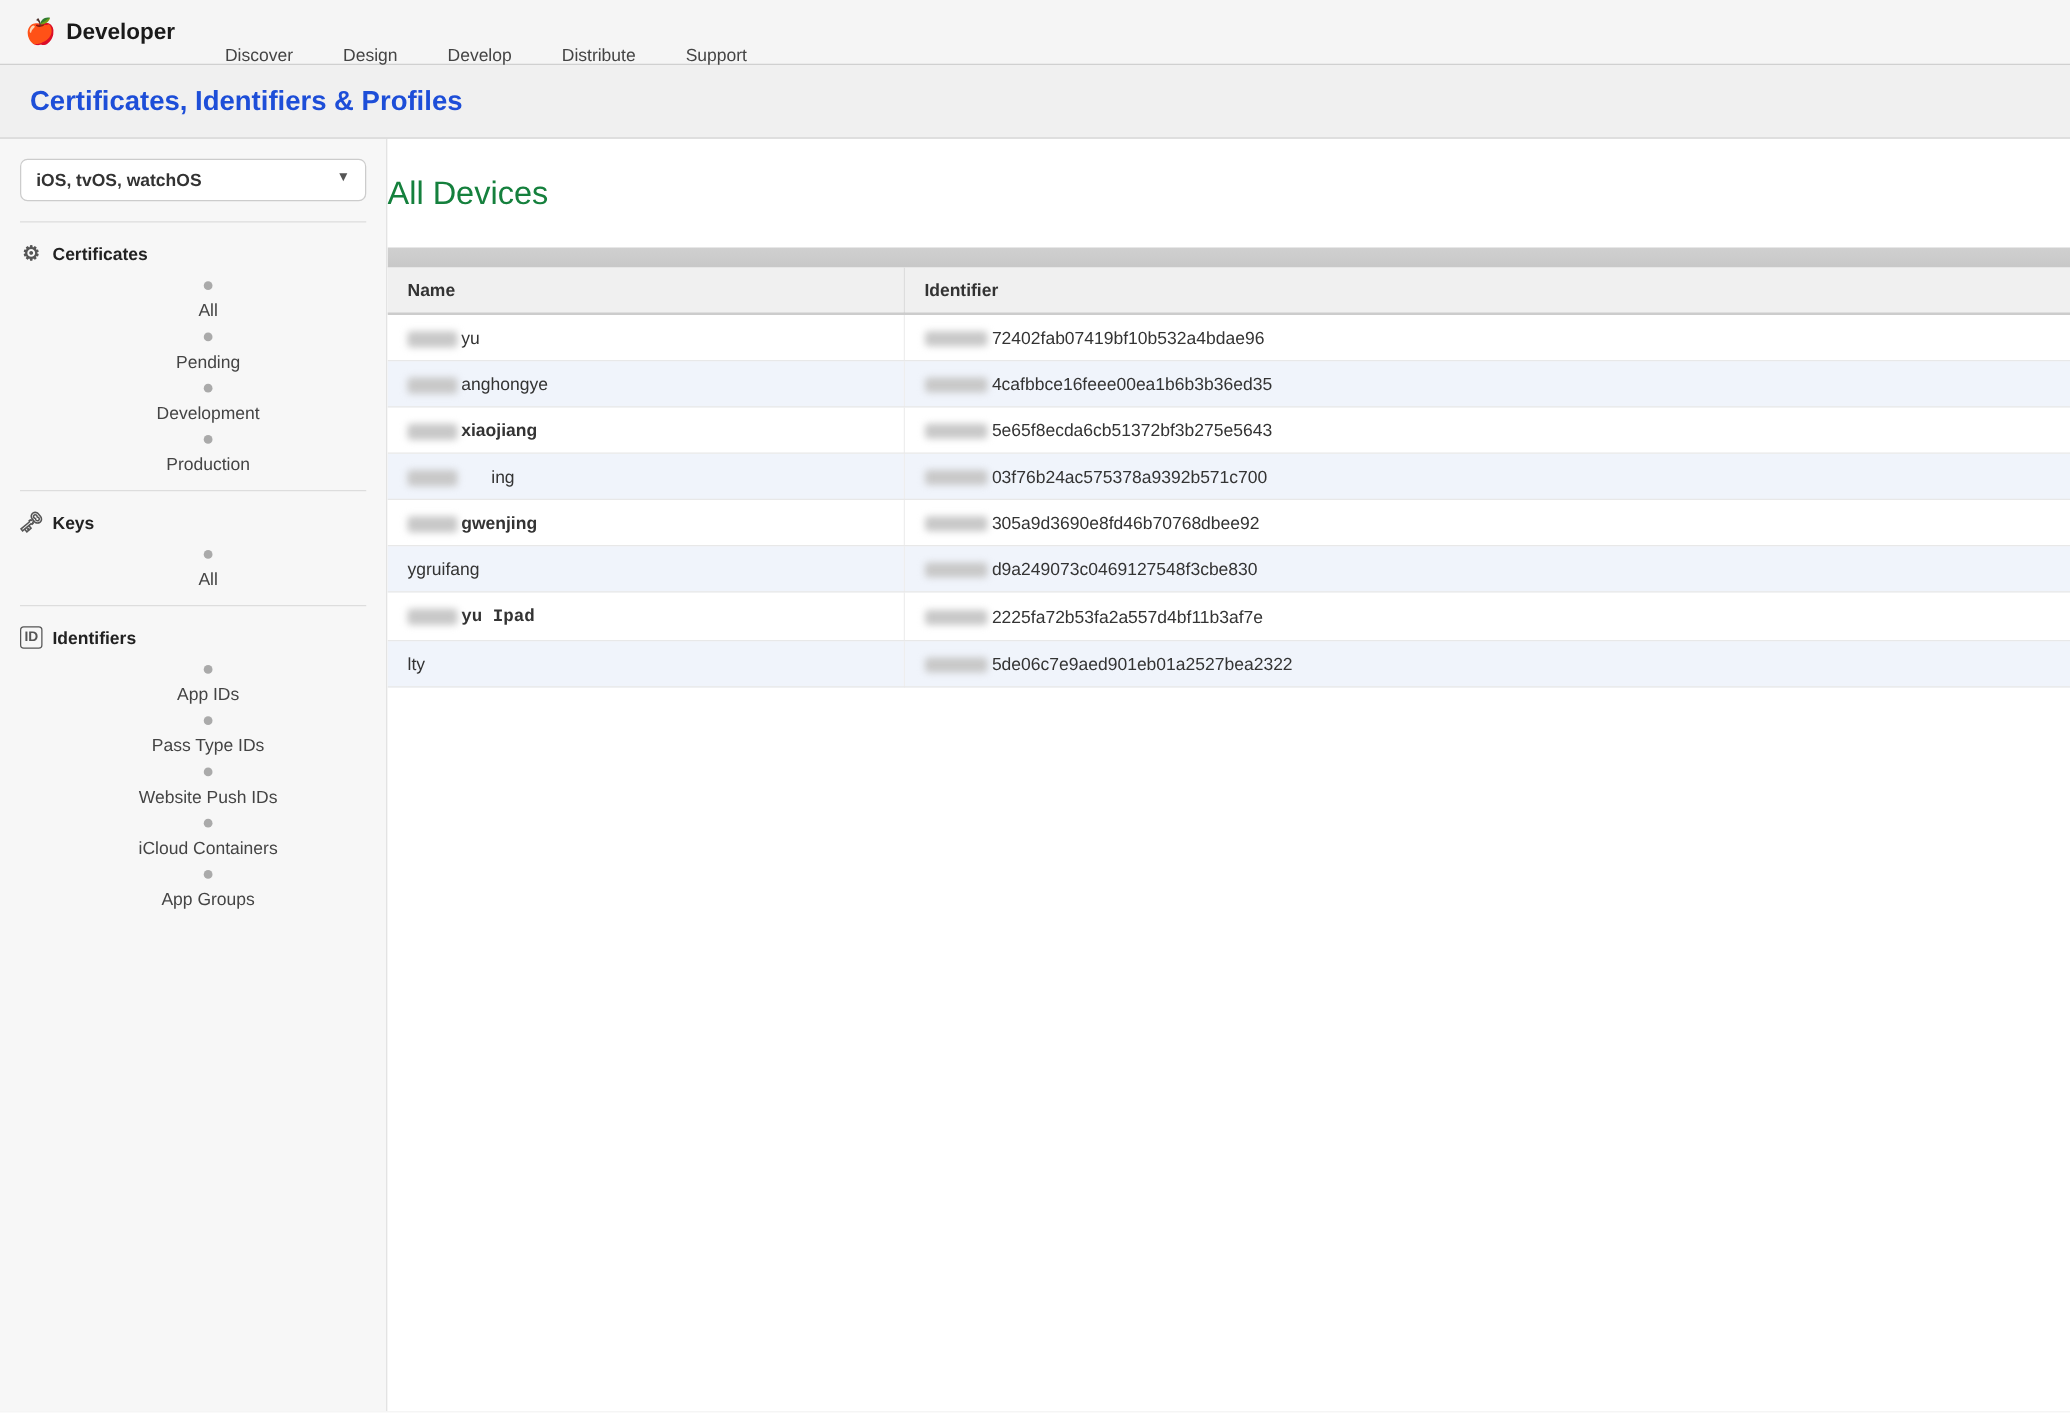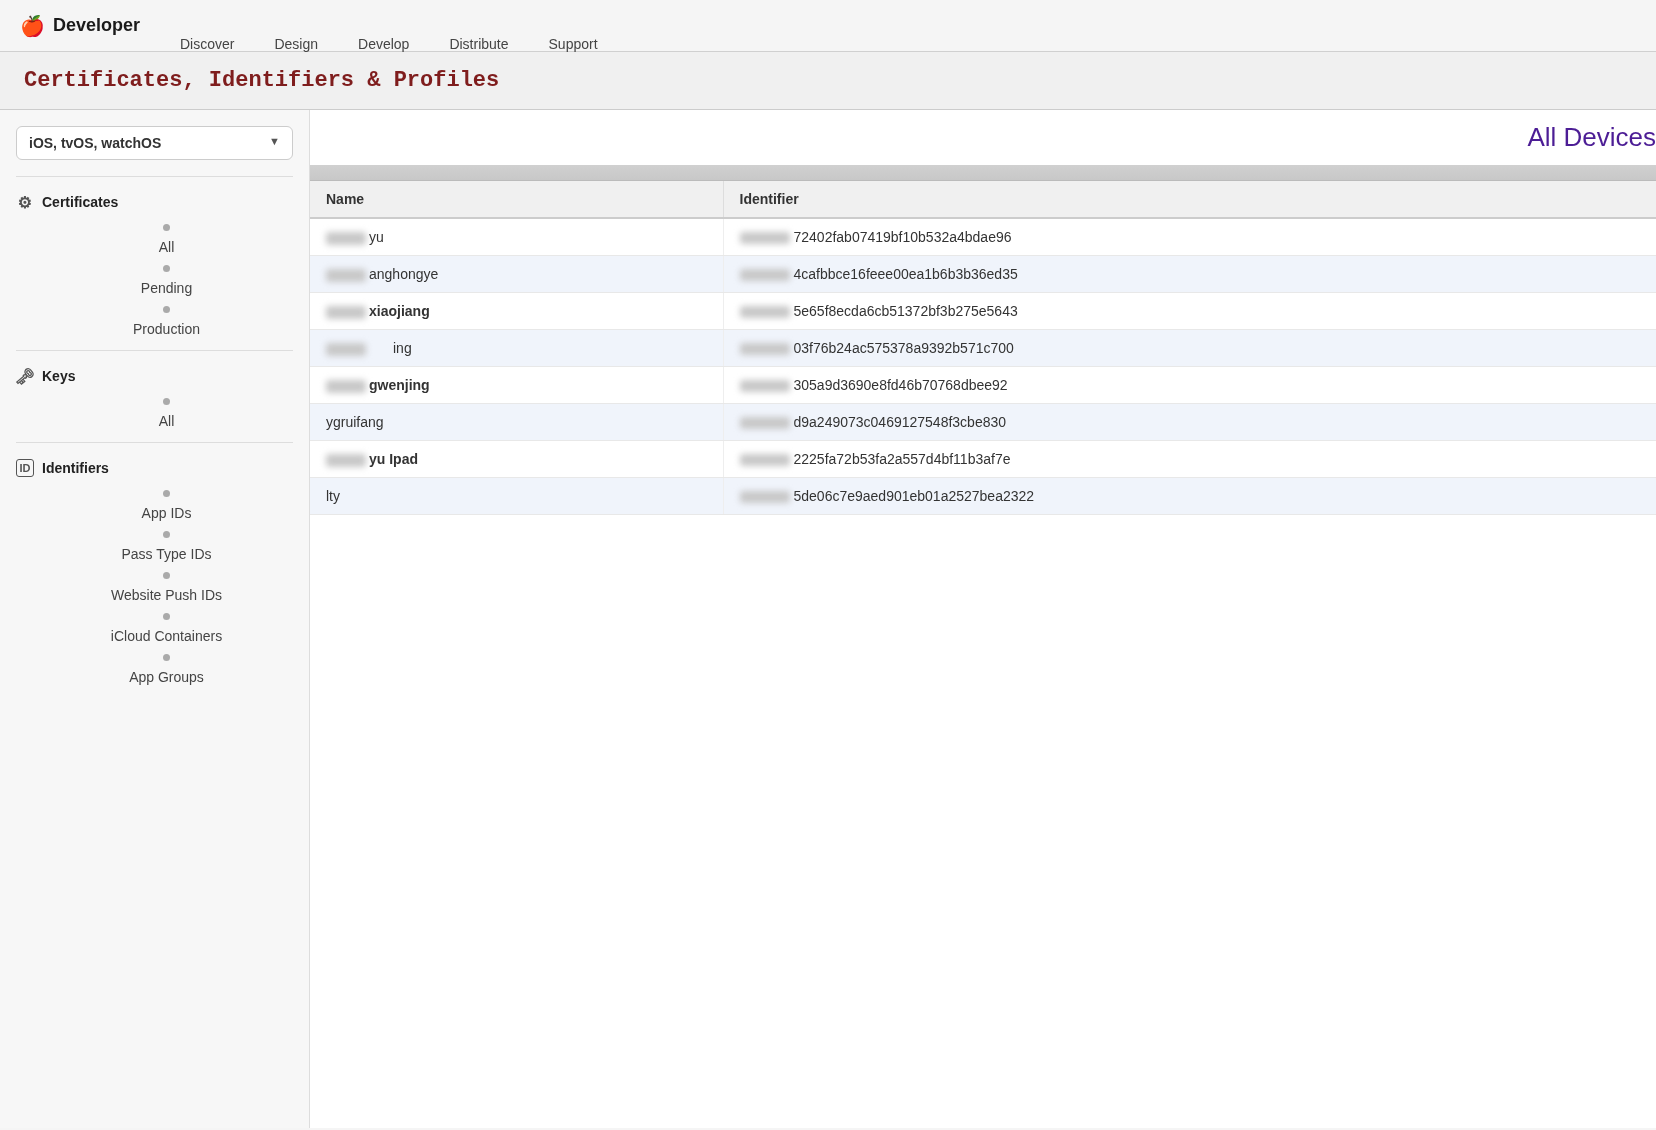--- a/index.html
+++ b/index.html
@@ -52,8 +52,7 @@
     .page-title {
       font-size: 22px;
       font-weight: 600;
-      color: #7f1d1d;
-      font-family: Liberation Mono, monospace;
+      color: #1d4ed8;
     }
 
     

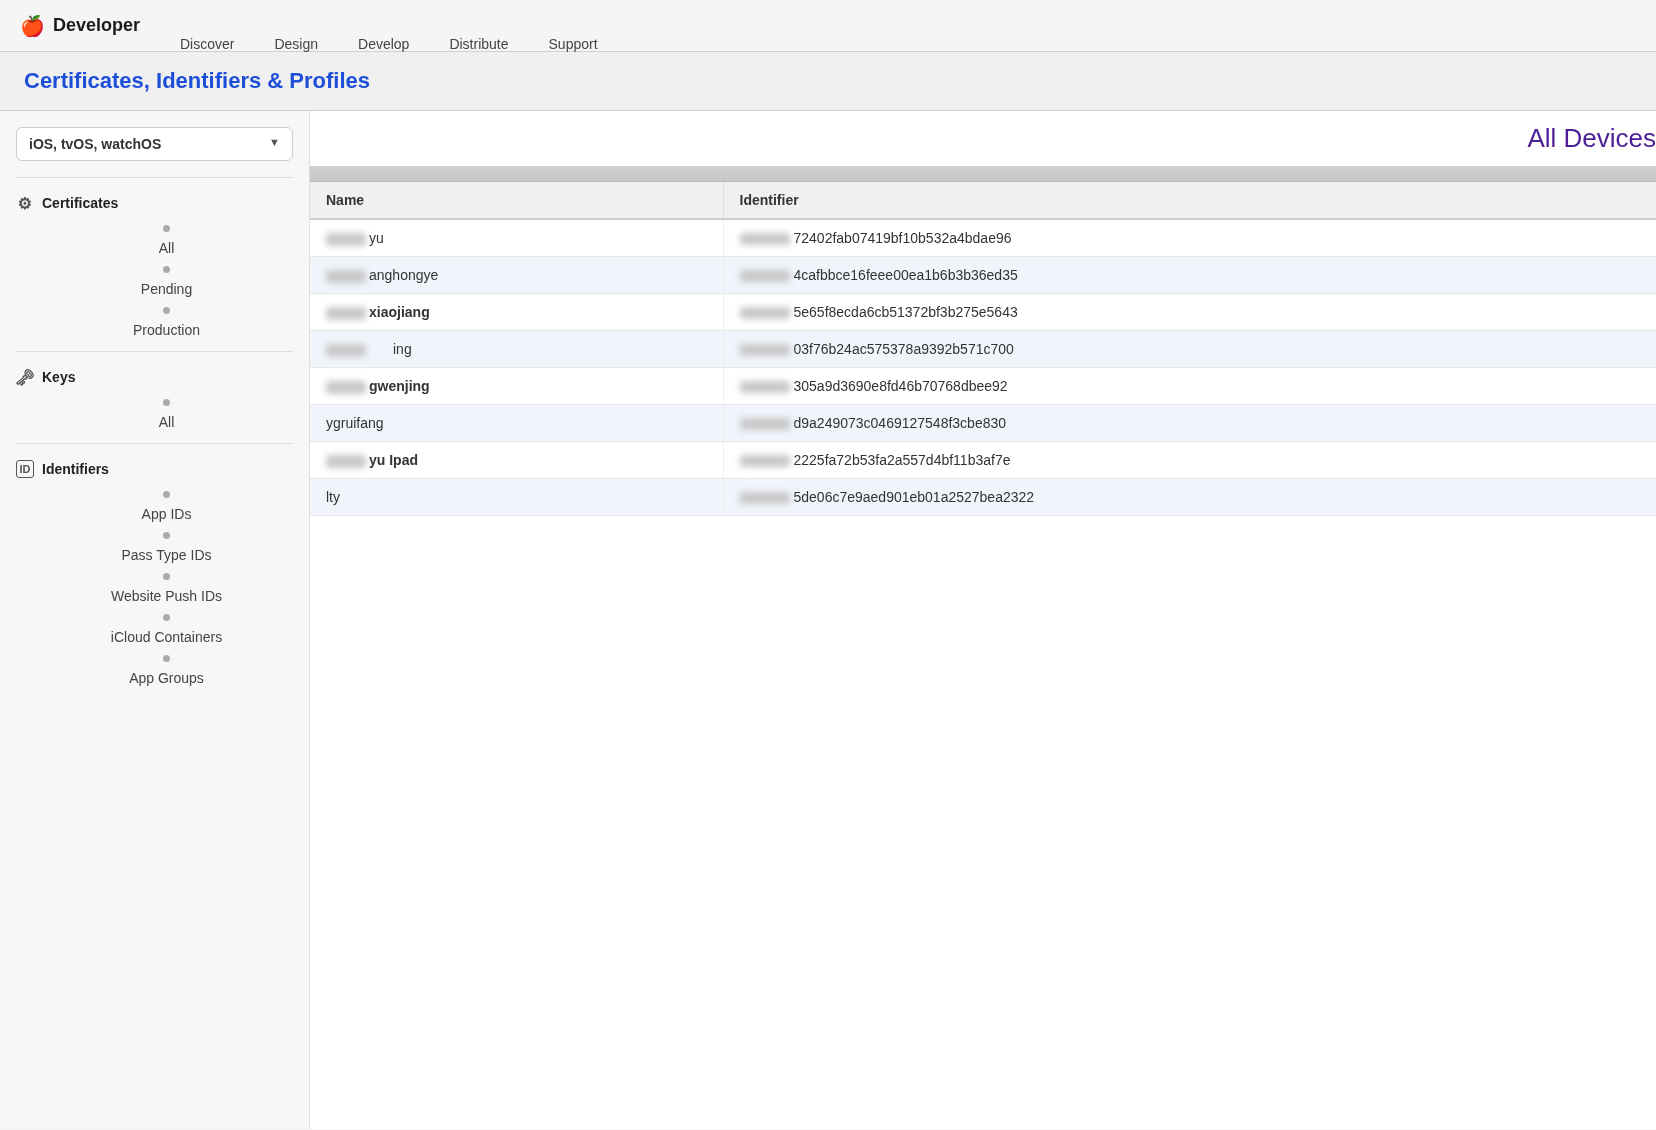--- a/index.html
+++ b/index.html
@@ -140,9 +140,9 @@
     .content-title {
       font-size: 26px;
       font-weight: 500;
-      color: #4c1d95;
-      text-align: right;
-      padding: 12px 0;
+      color: #15803d;
+      text-align: left;
+      padding: 28px 0;
     }
 
     

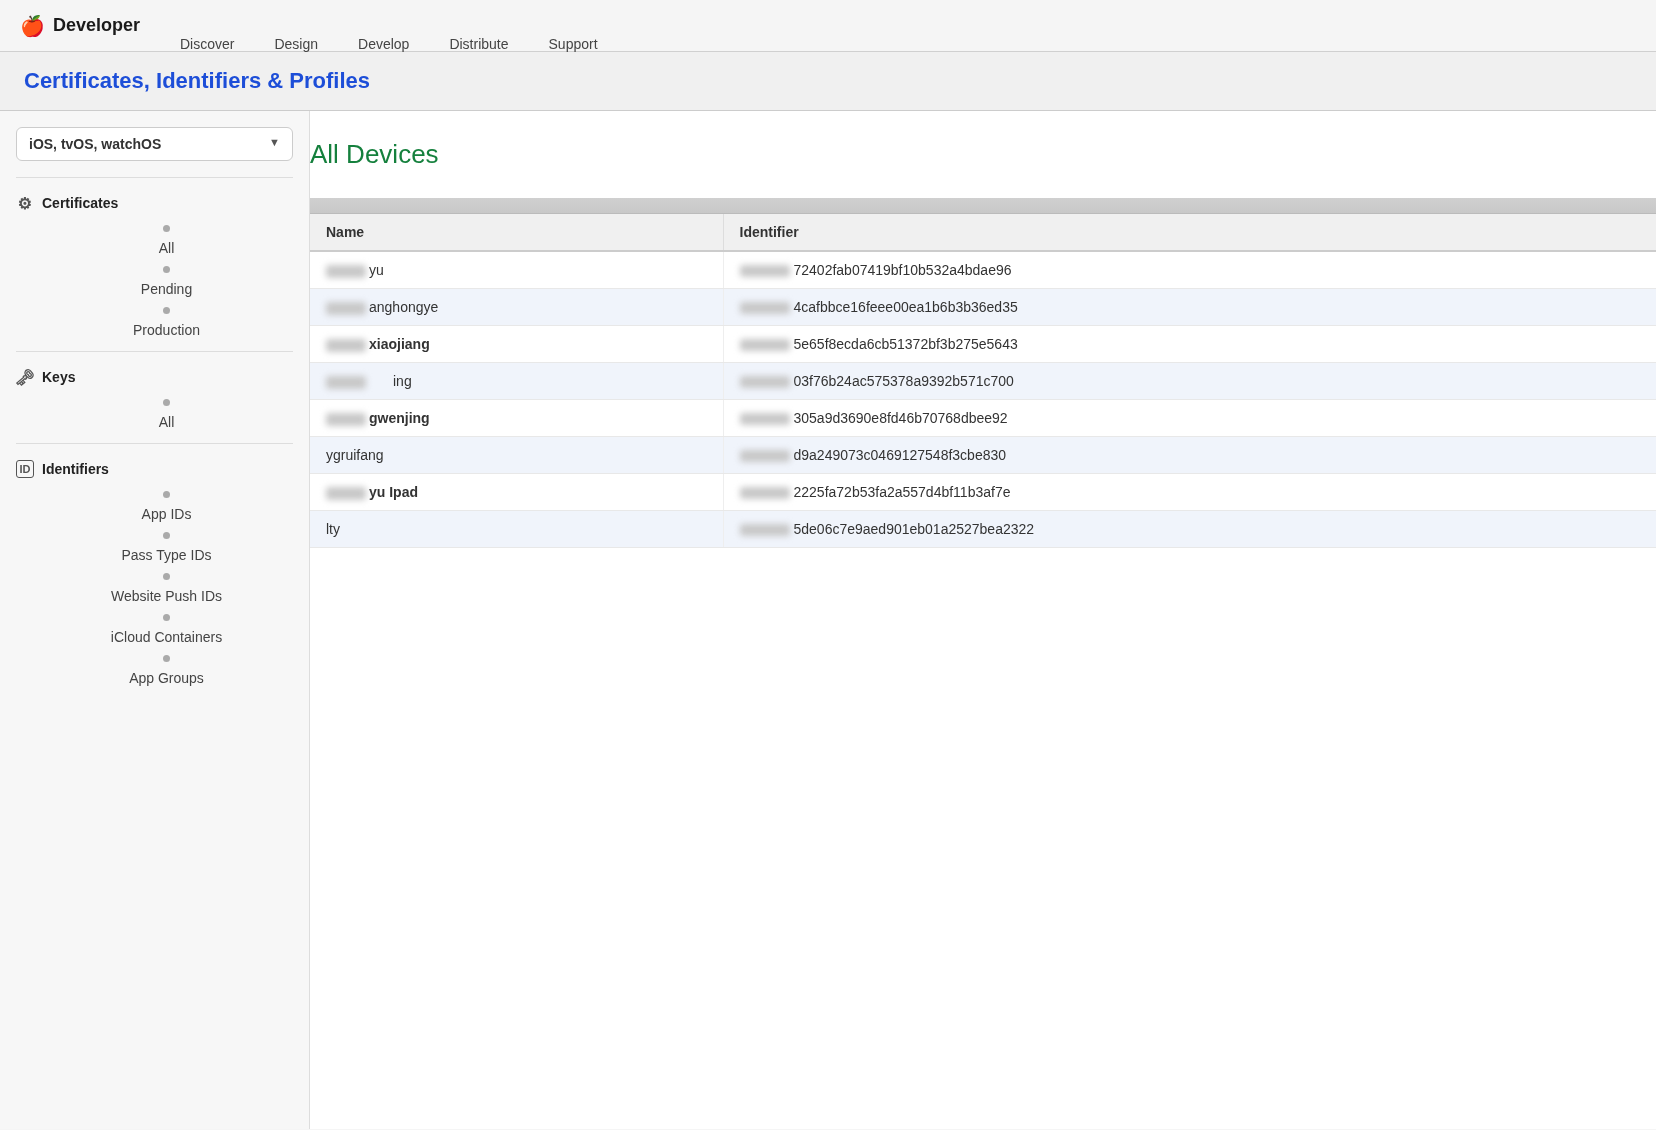--- a/index.html
+++ b/index.html
@@ -232,6 +232,10 @@
       </div>
       <div class="sidebar-item">
         <span class="sidebar-bullet"></span>
+        <span>Development</span>
+      </div>
+      <div class="sidebar-item">
+        <span class="sidebar-bullet"></span>
         <span>Production</span>
       </div>
     </div>

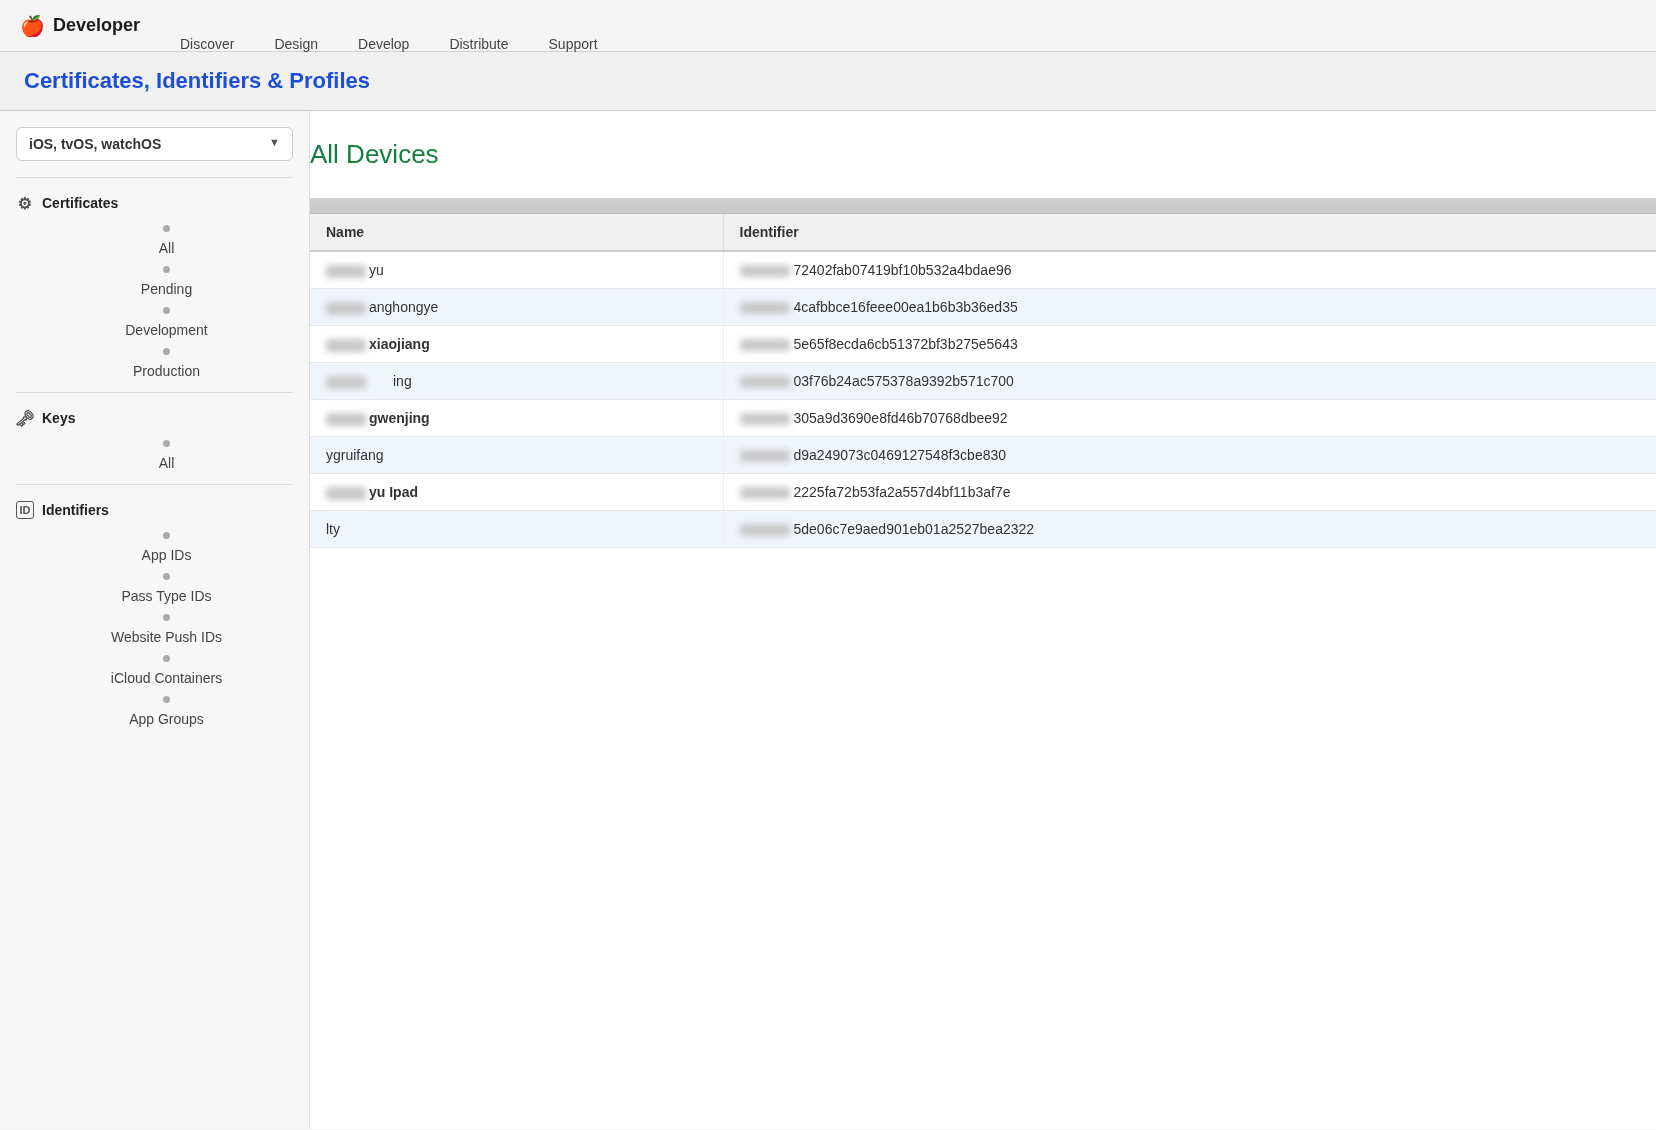--- a/index.html
+++ b/index.html
@@ -323,7 +323,7 @@
             <td><span style="display: inline-block; width: 50px; height: 12px; background: rgb(200, 200, 200); border-radius: 3px; filter: blur(3px); vertical-align: middle; margin-right: 4px;"></span><span>d9a249073c0469127548f3cbe830</span></td>
           </tr>
           <tr>
-            <td><span style="display: inline-block; width: 40px; height: 13px; background: rgb(200, 200, 200); border-radius: 3px; filter: blur(3px); vertical-align: middle; margin-right: 3px;"></span><span style="font-weight: 600;">yu Ipad</span></td>
+            <td><span style="display: inline-block; width: 40px; height: 13px; background: rgb(200, 200, 200); border-radius: 3px; filter: blur(3px); vertical-align: middle; margin-right: 3px;"></span><span style="font-weight: 600; font-family: Liberation Mono, monospace;">yu Ipad</span></td>
             <td><span style="display: inline-block; width: 50px; height: 12px; background: rgb(200, 200, 200); border-radius: 3px; filter: blur(3px); vertical-align: middle; margin-right: 4px;"></span><span>2225fa72b53fa2a557d4bf11b3af7e</span></td>
           </tr>
           <tr>

